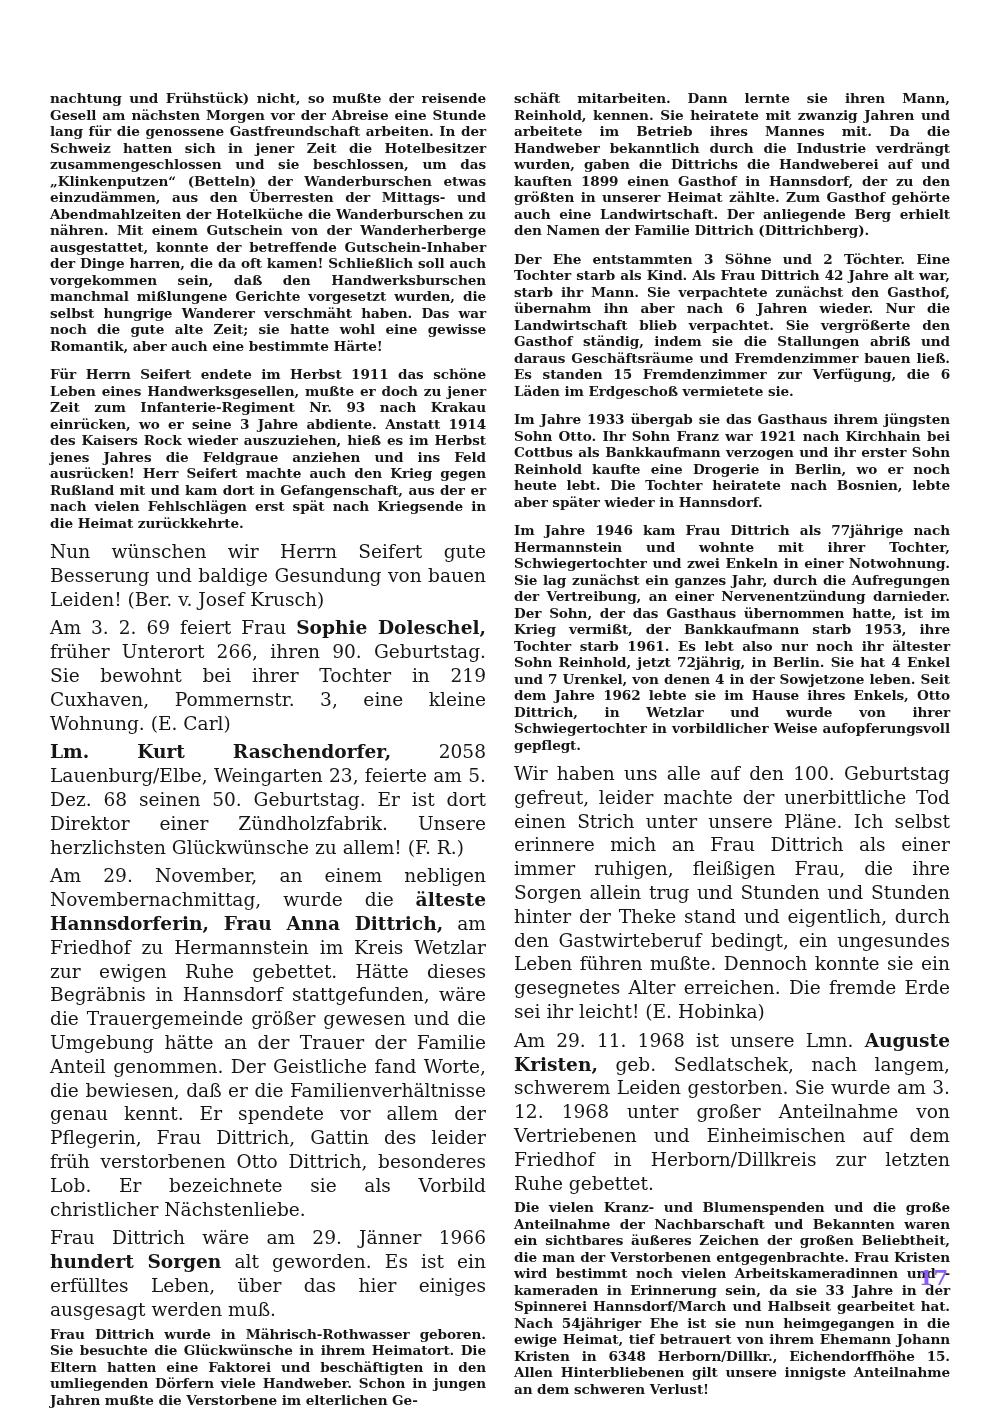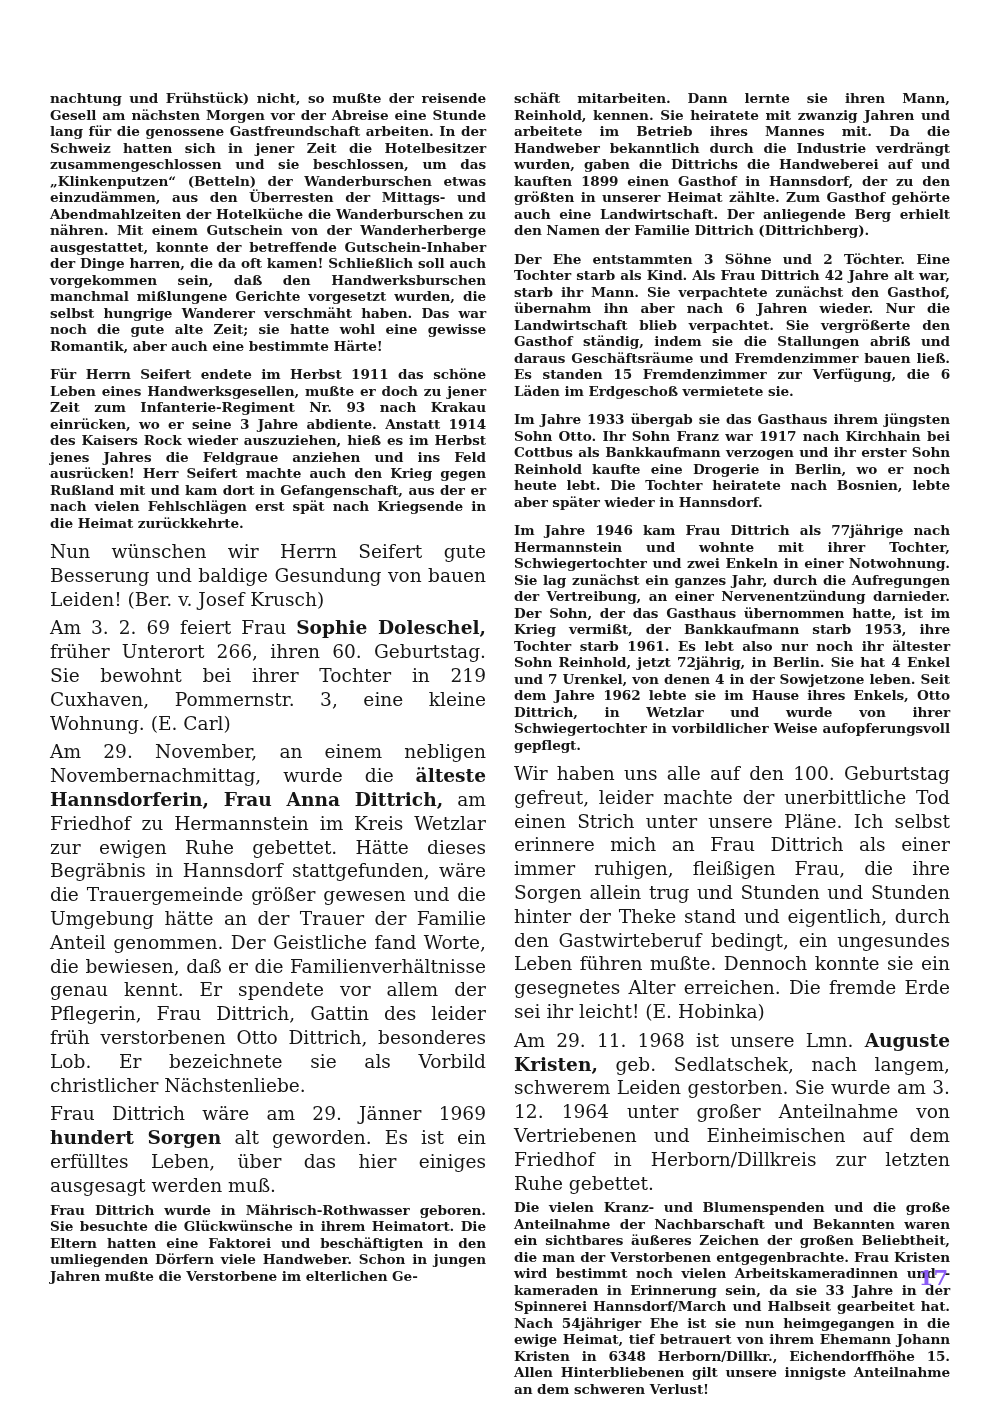--- a/index.html
+++ b/index.html
@@ -82,7 +82,7 @@
     <div class="col">
         <p class="para small"><span>schäft mitarbeiten. Dann lernte sie ihren Mann, Reinhold, kennen. Sie heiratete mit zwanzig Jahren und arbeitete im Betrieb ihres Mannes mit. Da die Handweber bekanntlich durch die Industrie verdrängt wurden, gaben die Dittrichs die Handweberei auf und kauften 1899 einen Gasthof in Hannsdorf, der zu den größten in unserer Heimat zählte. Zum Gasthof gehörte auch eine Landwirtschaft. Der anliegende Berg erhielt den Namen der Familie Dittrich (Dittrichberg).</span></p>
         <p class="para small"><span>Der Ehe entstammten 3 Söhne und 2 Töchter. Eine Tochter starb als Kind. Als Frau Dittrich 42 Jahre alt war, starb ihr Mann. Sie verpachtete zunächst den Gasthof, übernahm ihn aber nach 6 Jahren wieder. Nur die Landwirtschaft blieb verpachtet. Sie vergrößerte den Gasthof ständig, indem sie die Stallungen abriß und daraus Geschäftsräume und Fremdenzimmer bauen ließ. Es standen 15 Fremdenzimmer zur Verfügung, die 6 Läden im Erdgeschoß vermietete sie.</span></p>
-        <p class="para small"><span>Im Jahre 1933 übergab sie das Gasthaus ihrem jüngsten Sohn Otto. Ihr Sohn Franz war 1917 nach Kirchhain bei Cottbus als Bankkaufmann verzogen und ihr erster Sohn Reinhold kaufte eine Drogerie in Berlin, wo er noch heute lebt. Die Tochter heiratete nach Bosnien, lebte aber später wieder in Hannsdorf.</span></p>
+        <p class="para small"><span>Im Jahre 1933 übergab sie das Gasthaus ihrem jüngsten Sohn Otto. Ihr Sohn Franz war 1921 nach Kirchhain bei Cottbus als Bankkaufmann verzogen und ihr erster Sohn Reinhold kaufte eine Drogerie in Berlin, wo er noch heute lebt. Die Tochter heiratete nach Bosnien, lebte aber später wieder in Hannsdorf.</span></p>
         <p class="para small"><span>Im Jahre 1946 kam Frau Dittrich als 77jährige nach Hermannstein und wohnte mit ihrer Tochter, Schwiegertochter und zwei Enkeln in einer Notwohnung. Sie lag zunächst ein ganzes Jahr, durch die Aufregungen der Vertreibung, an einer Nervenentzündung darnieder. Der Sohn, der das Gasthaus übernommen hatte, ist im Krieg vermißt, der Bankkaufmann starb 1953, ihre Tochter starb 1961. Es lebt also nur noch ihr ältester Sohn Reinhold, jetzt 72jährig, in Berlin. Sie hat 4 Enkel und 7 Urenkel, von denen 4 in der Sowjetzone leben. Seit dem Jahre 1962 lebte sie im Hause ihres Enkels, Otto Dittrich, in Wetzlar und wurde von ihrer Schwiegertochter in vorbildlicher Weise aufopferungsvoll gepflegt.</span></p>
         <p class="para large"><span>Wir haben uns alle auf den 100. Geburtstag gefreut, leider machte der unerbittliche Tod einen Strich unter unsere Pläne. Ich selbst erinnere mich an Frau Dittrich als einer immer ruhigen, fleißigen Frau, die ihre Sorgen allein trug und Stunden und Stunden hinter der Theke stand und eigentlich, durch den Gastwirteberuf bedingt, ein ungesundes Leben führen mußte. Dennoch konnte sie ein gesegnetes Alter erreichen. Die fremde Erde sei ihr leicht! (E. Hobinka)</span></p>
         <p class="para large"><span>Am 29. 11. 1968 ist unsere Lmn. </span><span class="b">Auguste Kristen,</span><span> geb. Sedlatschek, nach langem, schwerem Leiden gestorben. Sie wurde am 3. 12. 1964 unter großer Anteilnahme von Vertriebenen und Einheimischen auf dem Friedhof in Herborn/Dillkreis zur letzten Ruhe gebettet.</span></p>

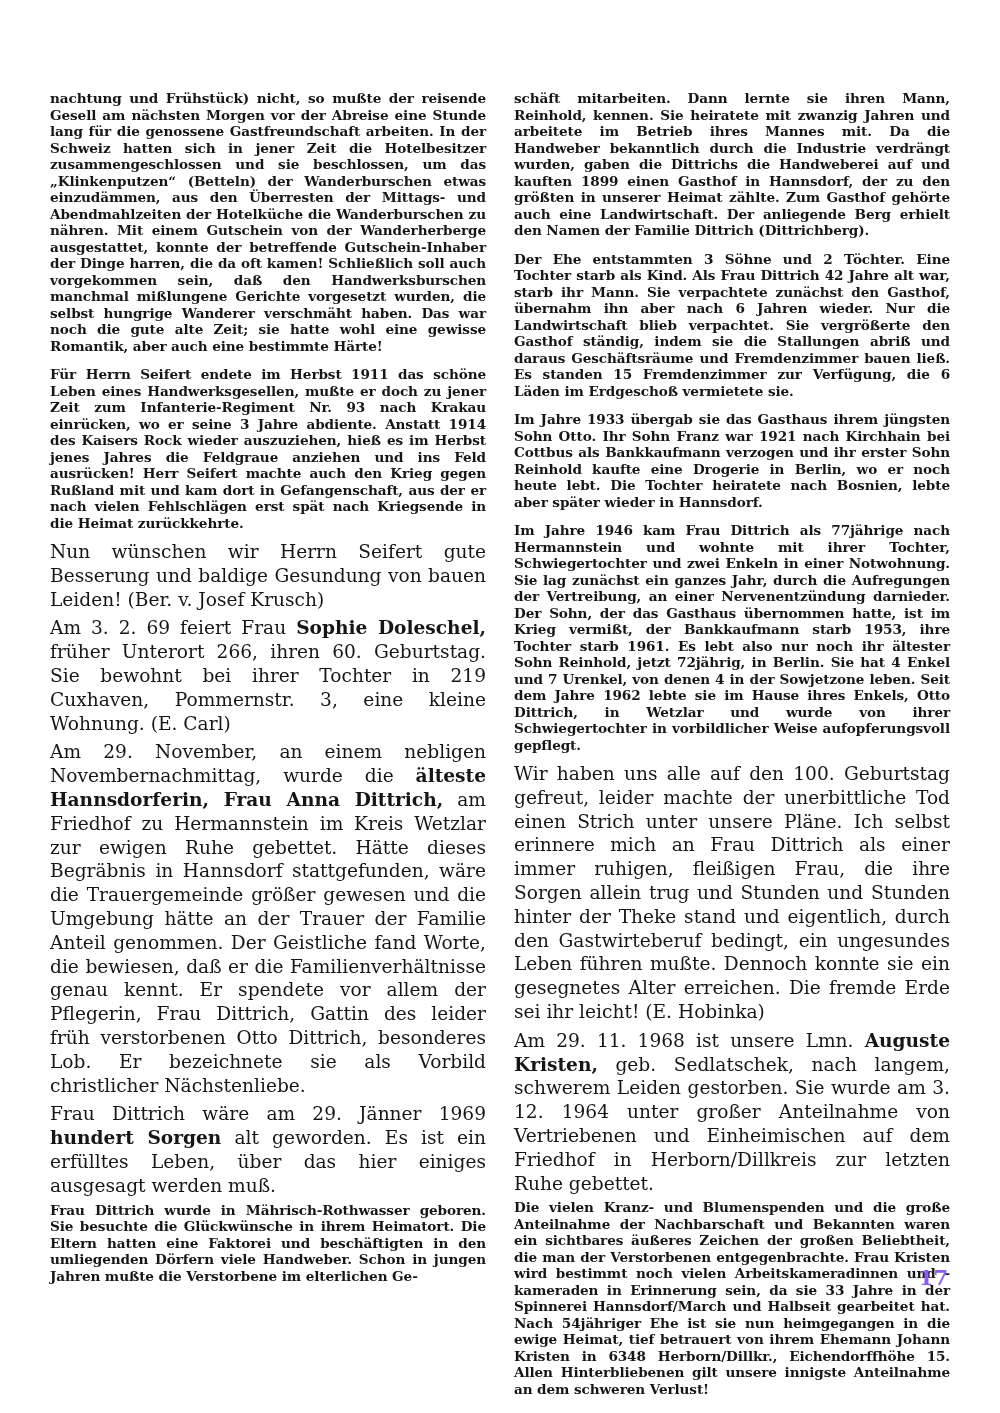--- a/index.html
+++ b/index.html
@@ -74,7 +74,7 @@
         <p class="para small"><span>nachtung und Frühstück) nicht, so mußte der reisende Gesell am nächsten Morgen vor der Abreise eine Stunde lang für die genossene Gastfreundschaft arbeiten. In der Schweiz hatten sich in jener Zeit die Hotelbesitzer zusammengeschlossen und sie beschlossen, um das „Klinkenputzen“ (Betteln) der Wanderburschen etwas einzudämmen, aus den Überresten der Mittags- und Abendmahlzeiten der Hotelküche die Wanderburschen zu nähren. Mit einem Gutschein von der Wanderherberge ausgestattet, konnte der betreffende Gutschein-Inhaber der Dinge harren, die da oft kamen! Schließlich soll auch vorgekommen sein, daß den Handwerksburschen manchmal mißlungene Gerichte vorgesetzt wurden, die selbst hungrige Wanderer verschmäht haben. Das war noch die gute alte Zeit; sie hatte wohl eine gewisse Romantik, aber auch eine bestimmte Härte!</span></p>
         <p class="para small"><span>Für Herrn Seifert endete im Herbst 1911 das schöne Leben eines Handwerksgesellen, mußte er doch zu jener Zeit zum Infanterie-Regiment Nr. 93 nach Krakau einrücken, wo er seine 3 Jahre abdiente. Anstatt 1914 des Kaisers Rock wieder auszuziehen, hieß es im Herbst jenes Jahres die Feldgraue anziehen und ins Feld ausrücken! Herr Seifert machte auch den Krieg gegen Rußland mit und kam dort in Gefangenschaft, aus der er nach vielen Fehlschlägen erst spät nach Kriegsende in die Heimat zurückkehrte.</span></p>
         <p class="para large"><span>Nun wünschen wir Herrn Seifert gute Besserung und baldige Gesundung von bauen Leiden! (Ber. v. Josef Krusch)</span></p>
-        <p class="para large"><span>Am 3. 2. 69 feiert Frau </span><span class="b">Sophie Doleschel,</span><span> früher Unterort 266, ihren 60. Geburtstag. Sie bewohnt bei ihrer Tochter in 219 Cuxhaven, Pommernstr. 3, eine kleine Wohnung. (E. Carl)</span></p>
+        <p class="para large"><span>Am 3. 2. 69 feiert Frau </span><span class="b">Sophie Doleschel,</span><span> früher Unterort 266, ihren 90. Geburtstag. Sie bewohnt bei ihrer Tochter in 219 Cuxhaven, Pommernstr. 3, eine kleine Wohnung. (E. Carl)</span></p>
         <p class="para large"><span>Am 29. November, an einem nebligen Novembernachmittag, wurde die </span><span class="b">älteste Hannsdorferin, Frau Anna Dittrich,</span><span> am Friedhof zu Hermannstein im Kreis Wetzlar zur ewigen Ruhe gebettet. Hätte dieses Begräbnis in Hannsdorf stattgefunden, wäre die Trauergemeinde größer gewesen und die Umgebung hätte an der Trauer der Familie Anteil genommen. Der Geistliche fand Worte, die bewiesen, daß er die Familienverhältnisse genau kennt. Er spendete vor allem der Pflegerin, Frau Dittrich, Gattin des leider früh verstorbenen Otto Dittrich, besonderes Lob. Er bezeichnete sie als Vorbild christlicher Nächstenliebe.</span></p>
         <p class="para large"><span>Frau Dittrich wäre am 29. Jänner 1969 </span><span class="b">hundert Sorgen</span><span> alt geworden. Es ist ein erfülltes Leben, über das hier einiges ausgesagt werden muß.</span></p>
         <p class="para small"><span>Frau Dittrich wurde in Mährisch-Rothwasser geboren. Sie besuchte die Glückwünsche in ihrem Heimatort. Die Eltern hatten eine Faktorei und beschäftigten in den umliegenden Dörfern viele Handweber. Schon in jungen Jahren mußte die Verstorbene im elterlichen Ge-</span></p>

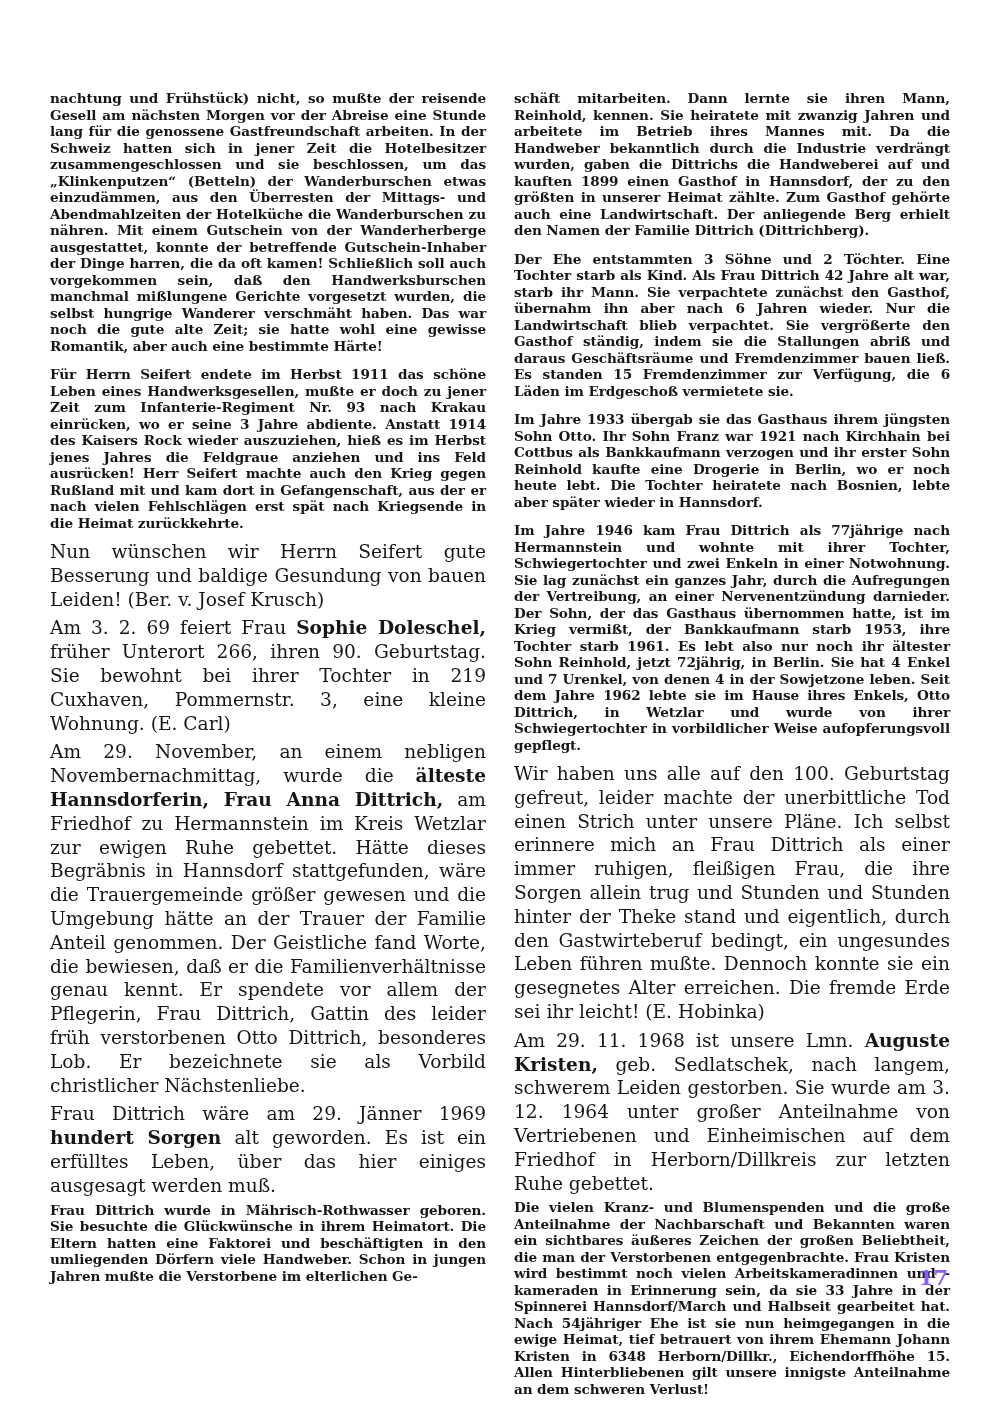--- a/index.html
+++ b/index.html
@@ -75,6 +75,7 @@
         <p class="para small"><span>Für Herrn Seifert endete im Herbst 1911 das schöne Leben eines Handwerksgesellen, mußte er doch zu jener Zeit zum Infanterie-Regiment Nr. 93 nach Krakau einrücken, wo er seine 3 Jahre abdiente. Anstatt 1914 des Kaisers Rock wieder auszuziehen, hieß es im Herbst jenes Jahres die Feldgraue anziehen und ins Feld ausrücken! Herr Seifert machte auch den Krieg gegen Rußland mit und kam dort in Gefangenschaft, aus der er nach vielen Fehlschlägen erst spät nach Kriegsende in die Heimat zurückkehrte.</span></p>
         <p class="para large"><span>Nun wünschen wir Herrn Seifert gute Besserung und baldige Gesundung von bauen Leiden! (Ber. v. Josef Krusch)</span></p>
         <p class="para large"><span>Am 3. 2. 69 feiert Frau </span><span class="b">Sophie Doleschel,</span><span> früher Unterort 266, ihren 90. Geburtstag. Sie bewohnt bei ihrer Tochter in 219 Cuxhaven, Pommernstr. 3, eine kleine Wohnung. (E. Carl)</span></p>
+        <p class="para large"><span class="b">Lm. Kurt Raschendorfer,</span><span> 2058 Lauenburg/Elbe, Weingarten 23, feierte am 5. Dez. 68 seinen 50. Geburtstag. Er ist dort Direktor einer Zündholzfabrik. Unsere herzlichsten Glückwünsche zu allem! (F. R.)</span></p>
         <p class="para large"><span>Am 29. November, an einem nebligen Novembernachmittag, wurde die </span><span class="b">älteste Hannsdorferin, Frau Anna Dittrich,</span><span> am Friedhof zu Hermannstein im Kreis Wetzlar zur ewigen Ruhe gebettet. Hätte dieses Begräbnis in Hannsdorf stattgefunden, wäre die Trauergemeinde größer gewesen und die Umgebung hätte an der Trauer der Familie Anteil genommen. Der Geistliche fand Worte, die bewiesen, daß er die Familienverhältnisse genau kennt. Er spendete vor allem der Pflegerin, Frau Dittrich, Gattin des leider früh verstorbenen Otto Dittrich, besonderes Lob. Er bezeichnete sie als Vorbild christlicher Nächstenliebe.</span></p>
         <p class="para large"><span>Frau Dittrich wäre am 29. Jänner 1969 </span><span class="b">hundert Sorgen</span><span> alt geworden. Es ist ein erfülltes Leben, über das hier einiges ausgesagt werden muß.</span></p>
         <p class="para small"><span>Frau Dittrich wurde in Mährisch-Rothwasser geboren. Sie besuchte die Glückwünsche in ihrem Heimatort. Die Eltern hatten eine Faktorei und beschäftigten in den umliegenden Dörfern viele Handweber. Schon in jungen Jahren mußte die Verstorbene im elterlichen Ge-</span></p>

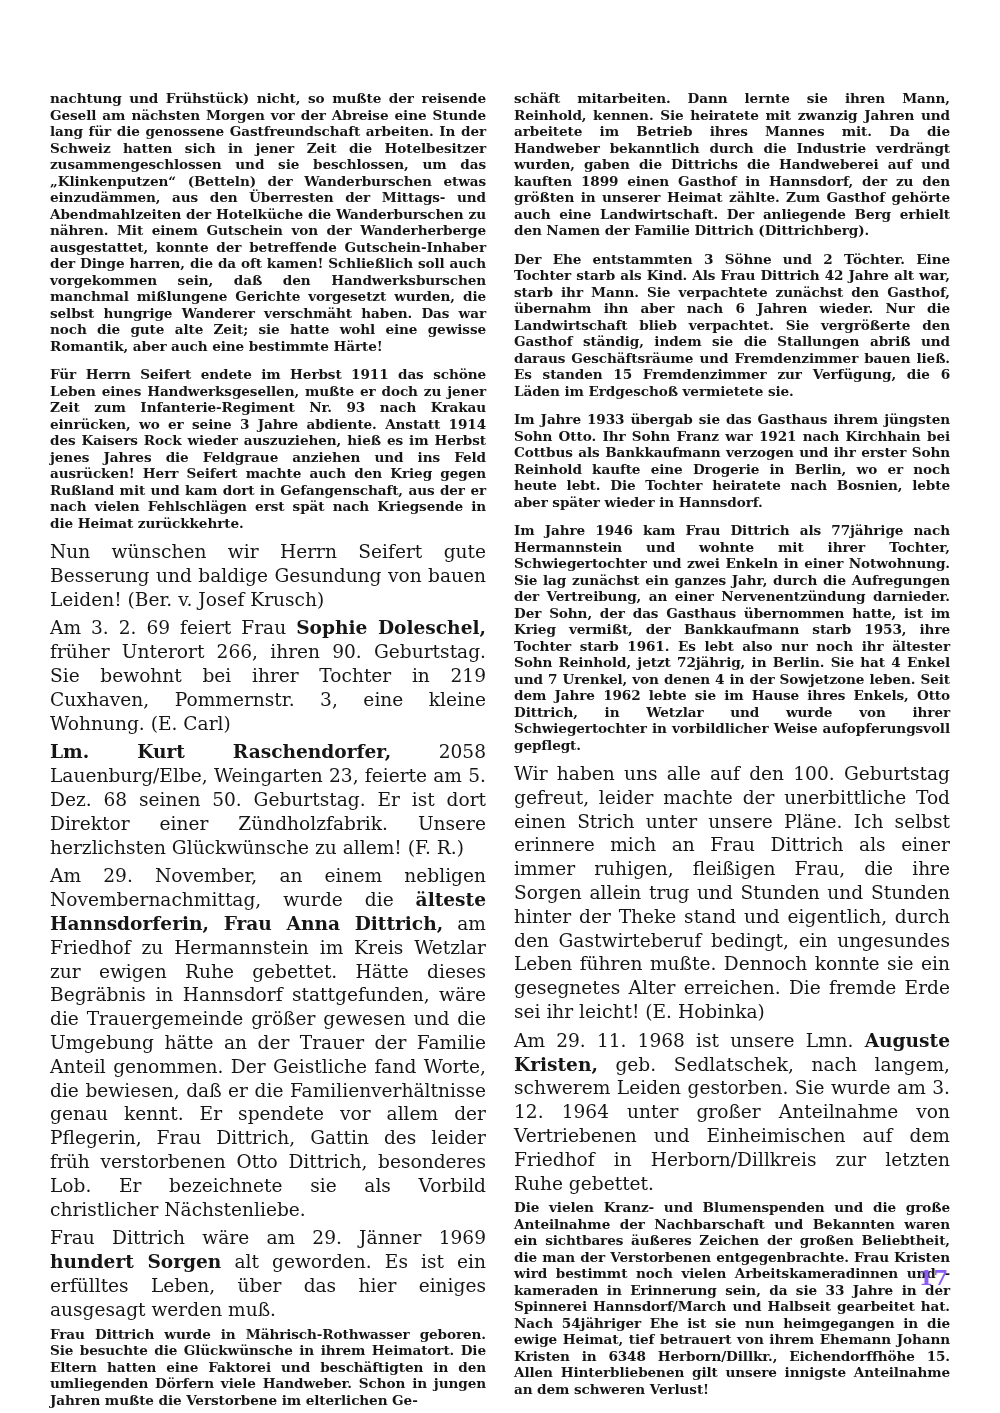--- a/index.html
+++ b/index.html
@@ -86,7 +86,7 @@
         <p class="para small"><span>Im Jahre 1933 übergab sie das Gasthaus ihrem jüngsten Sohn Otto. Ihr Sohn Franz war 1921 nach Kirchhain bei Cottbus als Bankkaufmann verzogen und ihr erster Sohn Reinhold kaufte eine Drogerie in Berlin, wo er noch heute lebt. Die Tochter heiratete nach Bosnien, lebte aber später wieder in Hannsdorf.</span></p>
         <p class="para small"><span>Im Jahre 1946 kam Frau Dittrich als 77jährige nach Hermannstein und wohnte mit ihrer Tochter, Schwiegertochter und zwei Enkeln in einer Notwohnung. Sie lag zunächst ein ganzes Jahr, durch die Aufregungen der Vertreibung, an einer Nervenentzündung darnieder. Der Sohn, der das Gasthaus übernommen hatte, ist im Krieg vermißt, der Bankkaufmann starb 1953, ihre Tochter starb 1961. Es lebt also nur noch ihr ältester Sohn Reinhold, jetzt 72jährig, in Berlin. Sie hat 4 Enkel und 7 Urenkel, von denen 4 in der Sowjetzone leben. Seit dem Jahre 1962 lebte sie im Hause ihres Enkels, Otto Dittrich, in Wetzlar und wurde von ihrer Schwiegertochter in vorbildlicher Weise aufopferungsvoll gepflegt.</span></p>
         <p class="para large"><span>Wir haben uns alle auf den 100. Geburtstag gefreut, leider machte der unerbittliche Tod einen Strich unter unsere Pläne. Ich selbst erinnere mich an Frau Dittrich als einer immer ruhigen, fleißigen Frau, die ihre Sorgen allein trug und Stunden und Stunden hinter der Theke stand und eigentlich, durch den Gastwirteberuf bedingt, ein ungesundes Leben führen mußte. Dennoch konnte sie ein gesegnetes Alter erreichen. Die fremde Erde sei ihr leicht! (E. Hobinka)</span></p>
-        <p class="para large"><span>Am 29. 11. 1968 ist unsere Lmn. </span><span class="b">Auguste Kristen,</span><span> geb. Sedlatschek, nach langem, schwerem Leiden gestorben. Sie wurde am 3. 12. 1964 unter großer Anteilnahme von Vertriebenen und Einheimischen auf dem Friedhof in Herborn/Dillkreis zur letzten Ruhe gebettet.</span></p>
+        <p class="para large"><span>Am 29. 11. 1968 ist unsere Lmn. </span><span class="b">Auguste Kristen,</span><span> geb. Sedlatschek, nach langem, schwerem Leiden gestorben. Sie wurde am 3. 12. 1968 unter großer Anteilnahme von Vertriebenen und Einheimischen auf dem Friedhof in Herborn/Dillkreis zur letzten Ruhe gebettet.</span></p>
         <p class="para small"><span>Die vielen Kranz- und Blumenspenden und die große Anteilnahme der Nachbarschaft und Bekannten waren ein sichtbares äußeres Zeichen der großen Beliebtheit, die man der Verstorbenen entgegenbrachte. Frau Kristen wird bestimmt noch vielen Arbeitskameradinnen und -kameraden in Erinnerung sein, da sie 33 Jahre in der Spinnerei Hannsdorf/March und Halbseit gearbeitet hat. Nach 54jähriger Ehe ist sie nun heimgegangen in die ewige Heimat, tief betrauert von ihrem Ehemann Johann Kristen in 6348 Herborn/Dillkr., Eichendorffhöhe 15. Allen Hinterbliebenen gilt unsere innigste Anteilnahme an dem schweren Verlust!</span></p>
       </div>
   </div>

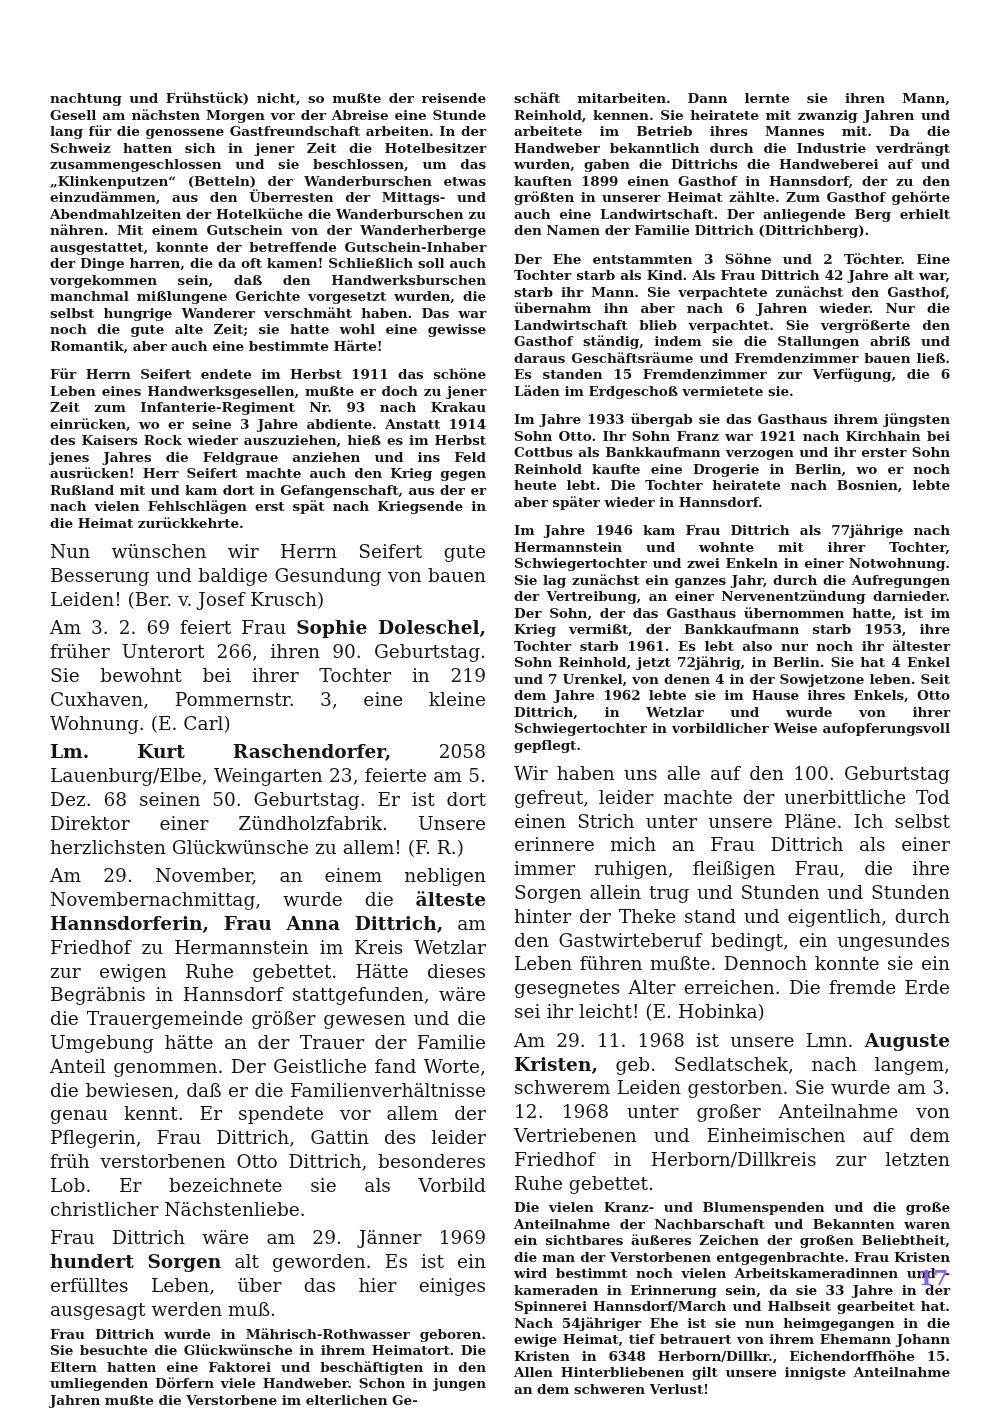--- a/index.html
+++ b/index.html
@@ -77,7 +77,7 @@
         <p class="para large"><span>Am 3. 2. 69 feiert Frau </span><span class="b">Sophie Doleschel,</span><span> früher Unterort 266, ihren 90. Geburtstag. Sie bewohnt bei ihrer Tochter in 219 Cuxhaven, Pommernstr. 3, eine kleine Wohnung. (E. Carl)</span></p>
         <p class="para large"><span class="b">Lm. Kurt Raschendorfer,</span><span> 2058 Lauenburg/Elbe, Weingarten 23, feierte am 5. Dez. 68 seinen 50. Geburtstag. Er ist dort Direktor einer Zündholzfabrik. Unsere herzlichsten Glückwünsche zu allem! (F. R.)</span></p>
         <p class="para large"><span>Am 29. November, an einem nebligen Novembernachmittag, wurde die </span><span class="b">älteste Hannsdorferin, Frau Anna Dittrich,</span><span> am Friedhof zu Hermannstein im Kreis Wetzlar zur ewigen Ruhe gebettet. Hätte dieses Begräbnis in Hannsdorf stattgefunden, wäre die Trauergemeinde größer gewesen und die Umgebung hätte an der Trauer der Familie Anteil genommen. Der Geistliche fand Worte, die bewiesen, daß er die Familienverhältnisse genau kennt. Er spendete vor allem der Pflegerin, Frau Dittrich, Gattin des leider früh verstorbenen Otto Dittrich, besonderes Lob. Er bezeichnete sie als Vorbild christlicher Nächstenliebe.</span></p>
-        <p class="para large"><span>Frau Dittrich wäre am 29. Jänner 1969 </span><span class="b">hundert Sorgen</span><span> alt geworden. Es ist ein erfülltes Leben, über das hier einiges ausgesagt werden muß.</span></p>
+        <p class="para large"><span>Frau Dittrich wäre am 29. Jänner 1966 </span><span class="b">hundert Sorgen</span><span> alt geworden. Es ist ein erfülltes Leben, über das hier einiges ausgesagt werden muß.</span></p>
         <p class="para small"><span>Frau Dittrich wurde in Mährisch-Rothwasser geboren. Sie besuchte die Glückwünsche in ihrem Heimatort. Die Eltern hatten eine Faktorei und beschäftigten in den umliegenden Dörfern viele Handweber. Schon in jungen Jahren mußte die Verstorbene im elterlichen Ge-</span></p>
       </div>
     <div class="col">

